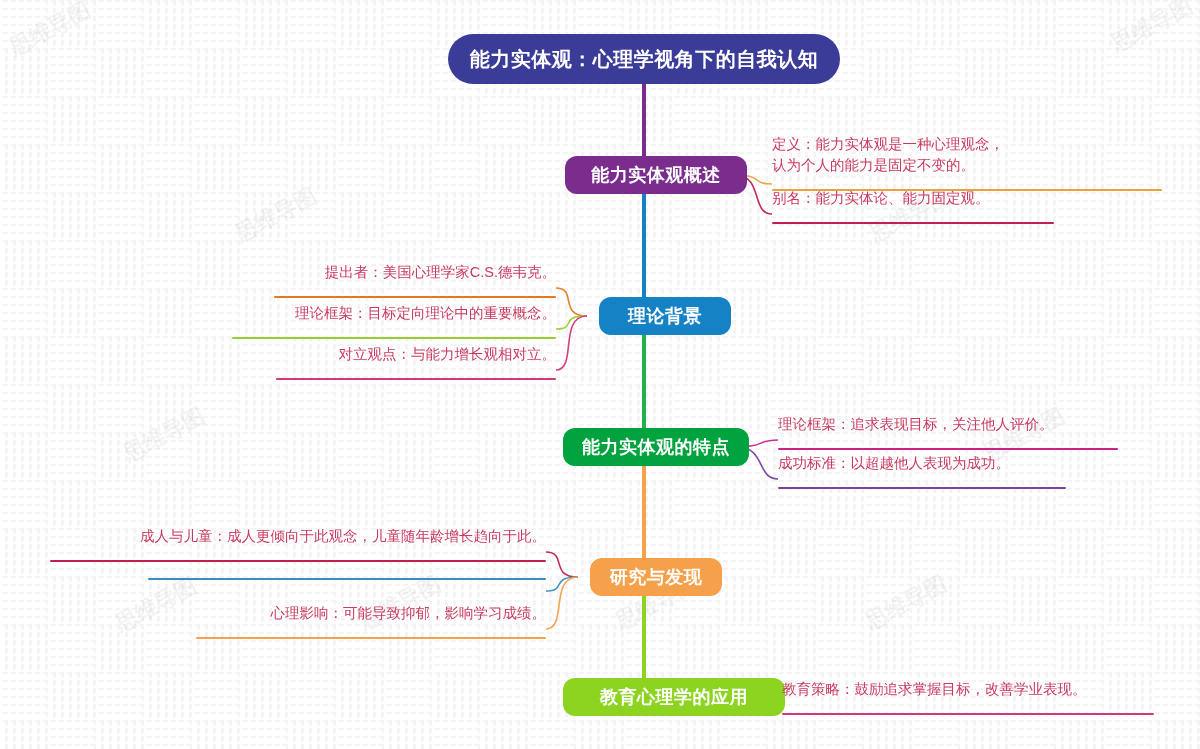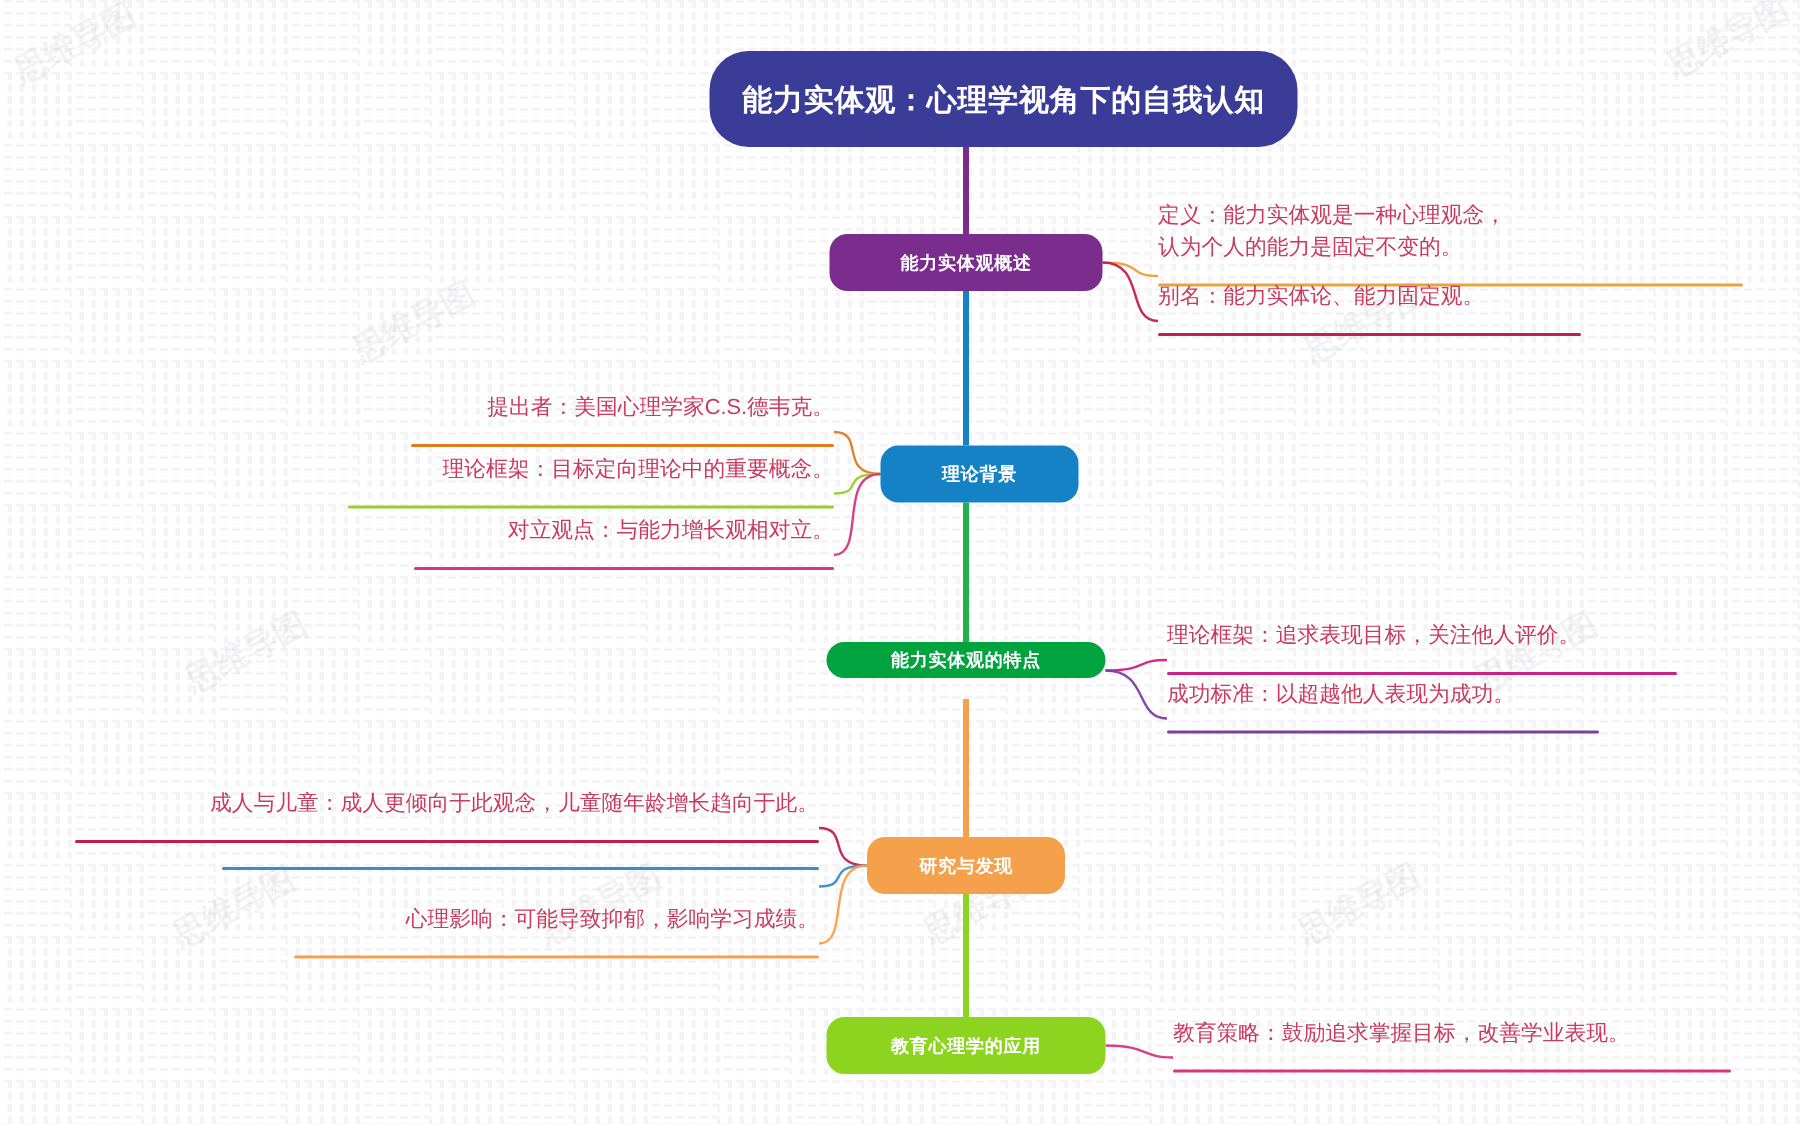--- a/index.html
+++ b/index.html
@@ -2541,7 +2541,7 @@
     </svg>
 
   <div id="nodes">
-      <div class="node root" style="background: rgb(59, 59, 152); left: 473px; top: 34px; width: 392px; height: 64px; text-align: right;">
+      <div class="node root" style="background: rgb(59, 59, 152); left: 448px; top: 34px; width: 392px; height: 50px; text-align: right;">
         <span>能力实体观：心理学视角下的自我认知</span>
       </div>
       <div class="node branch" style="background: rgb(123, 45, 142); left: 553px; top: 156px; width: 182px; height: 38px;">

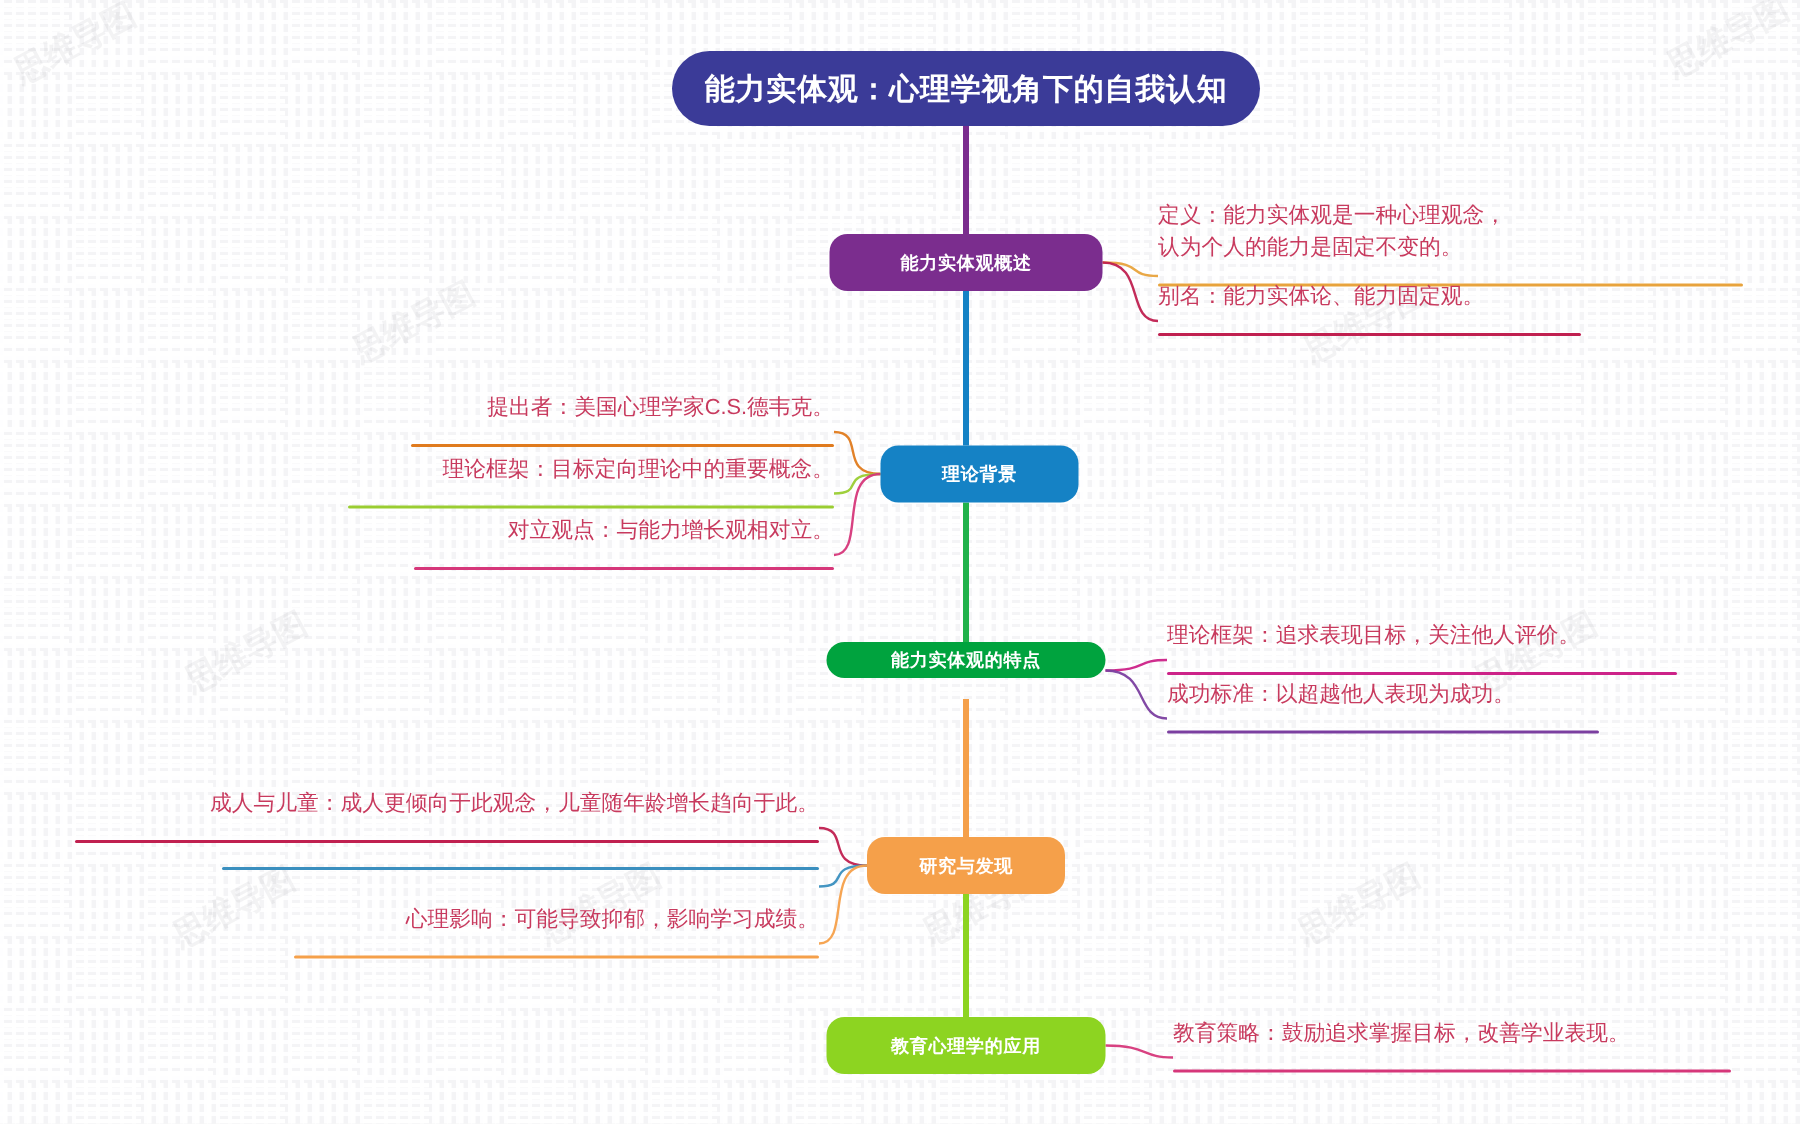--- a/index.html
+++ b/index.html
@@ -65,8 +65,9 @@
   }
   .node.branch {
     border-radius: 12px;
-    font-size: 12px;
+    font-size: 18px;
     padding: 0 2px;
+    margin-left: 12px;
   }
 
   

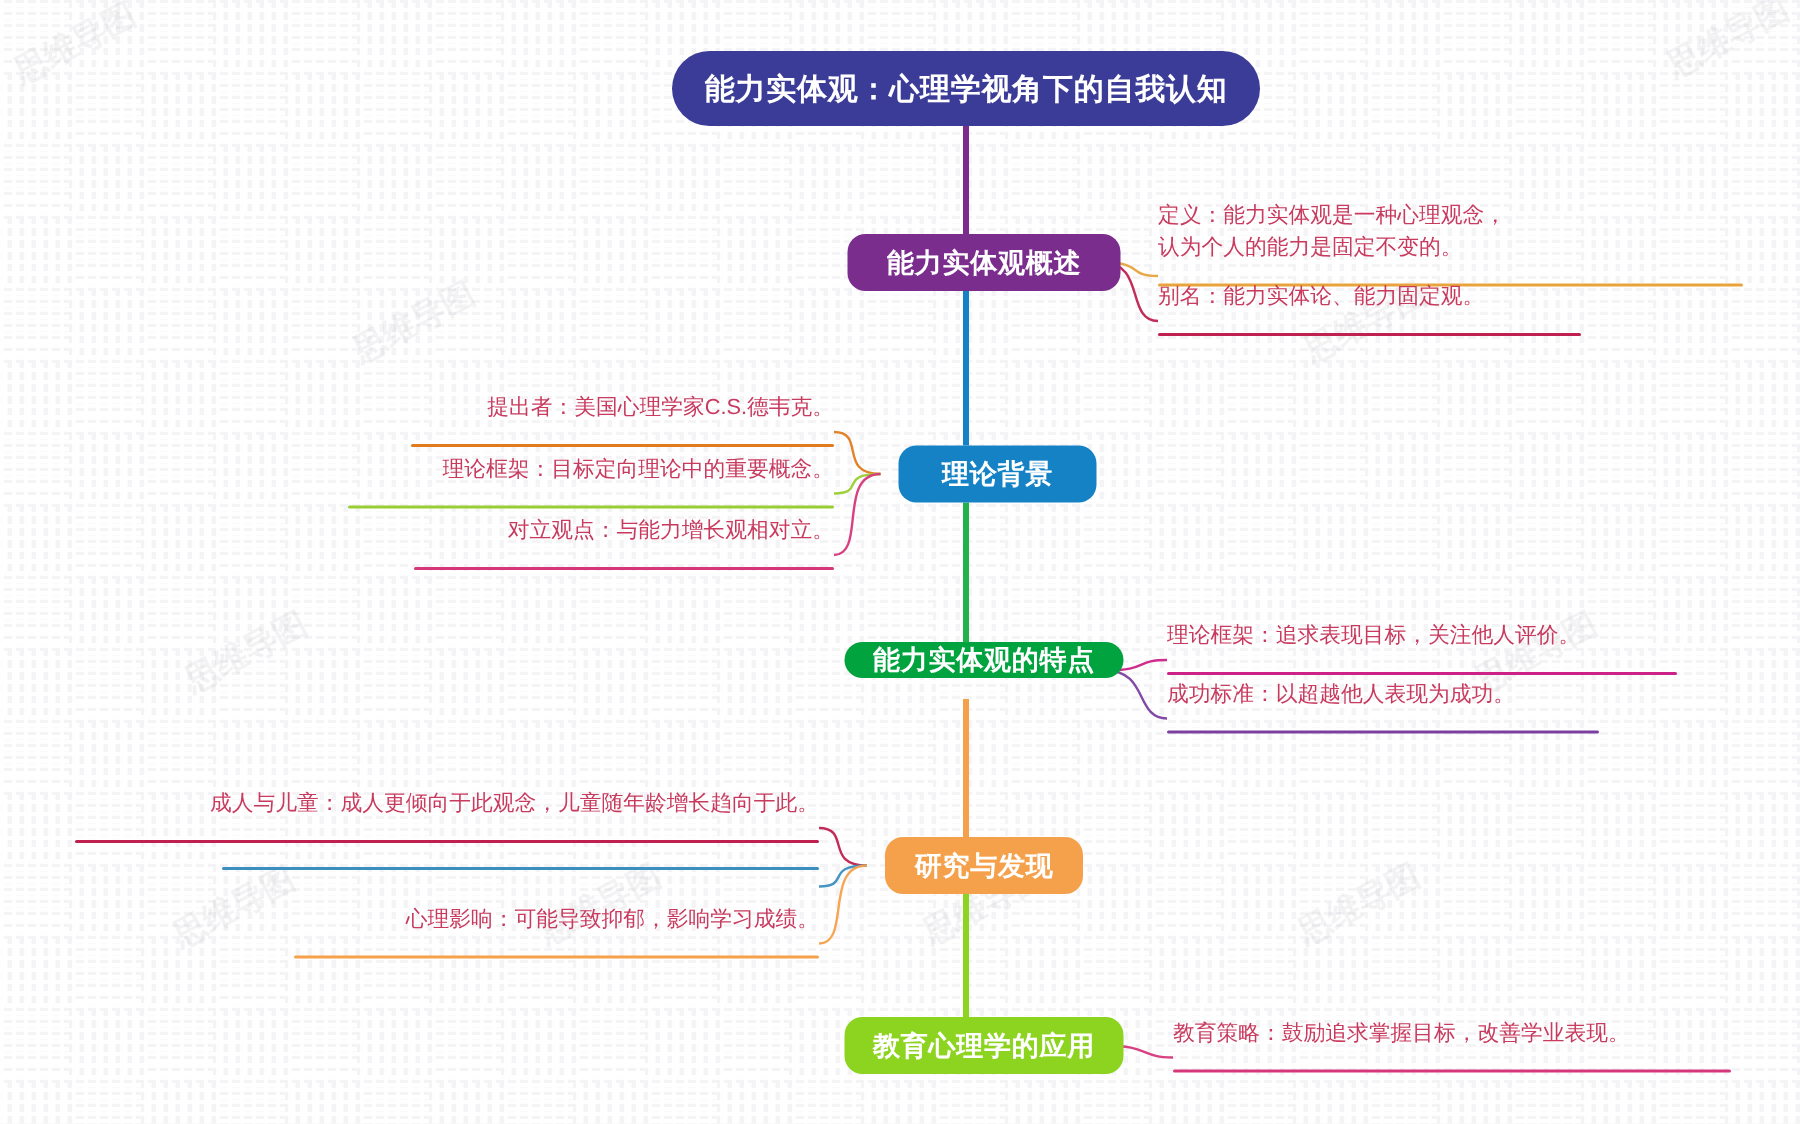--- a/index.html
+++ b/index.html
@@ -2557,7 +2557,7 @@
       <div class="leaf left" style="left: 274px; top: 262px; width: 282px; color: rgb(200, 58, 94);"><span>提出者：美国心理学家C.S.德韦克。</span><span class="rule" style="background: rgb(224, 123, 30);"></span></div>
       <div class="leaf left" style="left: 232px; top: 303px; width: 324px; color: rgb(200, 58, 94); font-family: Liberation Serif, serif;"><span>理论框架：目标定向理论中的重要概念。</span><span class="rule" style="background: rgb(154, 205, 50);"></span></div>
       <div class="leaf left" style="left: 276px; top: 344px; width: 280px; color: rgb(200, 58, 94);"><span>对立观点：与能力增长观相对立。</span><span class="rule" style="background: rgb(214, 55, 122);"></span></div>
-      <div class="node branch" style="background: rgb(0, 163, 62); left: 551px; top: 428px; width: 186px; height: 24px;">
+      <div class="node branch" style="background: rgb(0, 163, 62); left: 551px; top: 428px; width: 186px; height: 38px;">
         <span>能力实体观的特点</span>
       </div>
       <div class="leaf right" style="left: 778px; top: 414px; width: 340px; color: rgb(200, 58, 94);"><span>理论框架：追求表现目标，关注他人评价。</span><span class="rule" style="background: rgb(204, 34, 136);"></span></div>

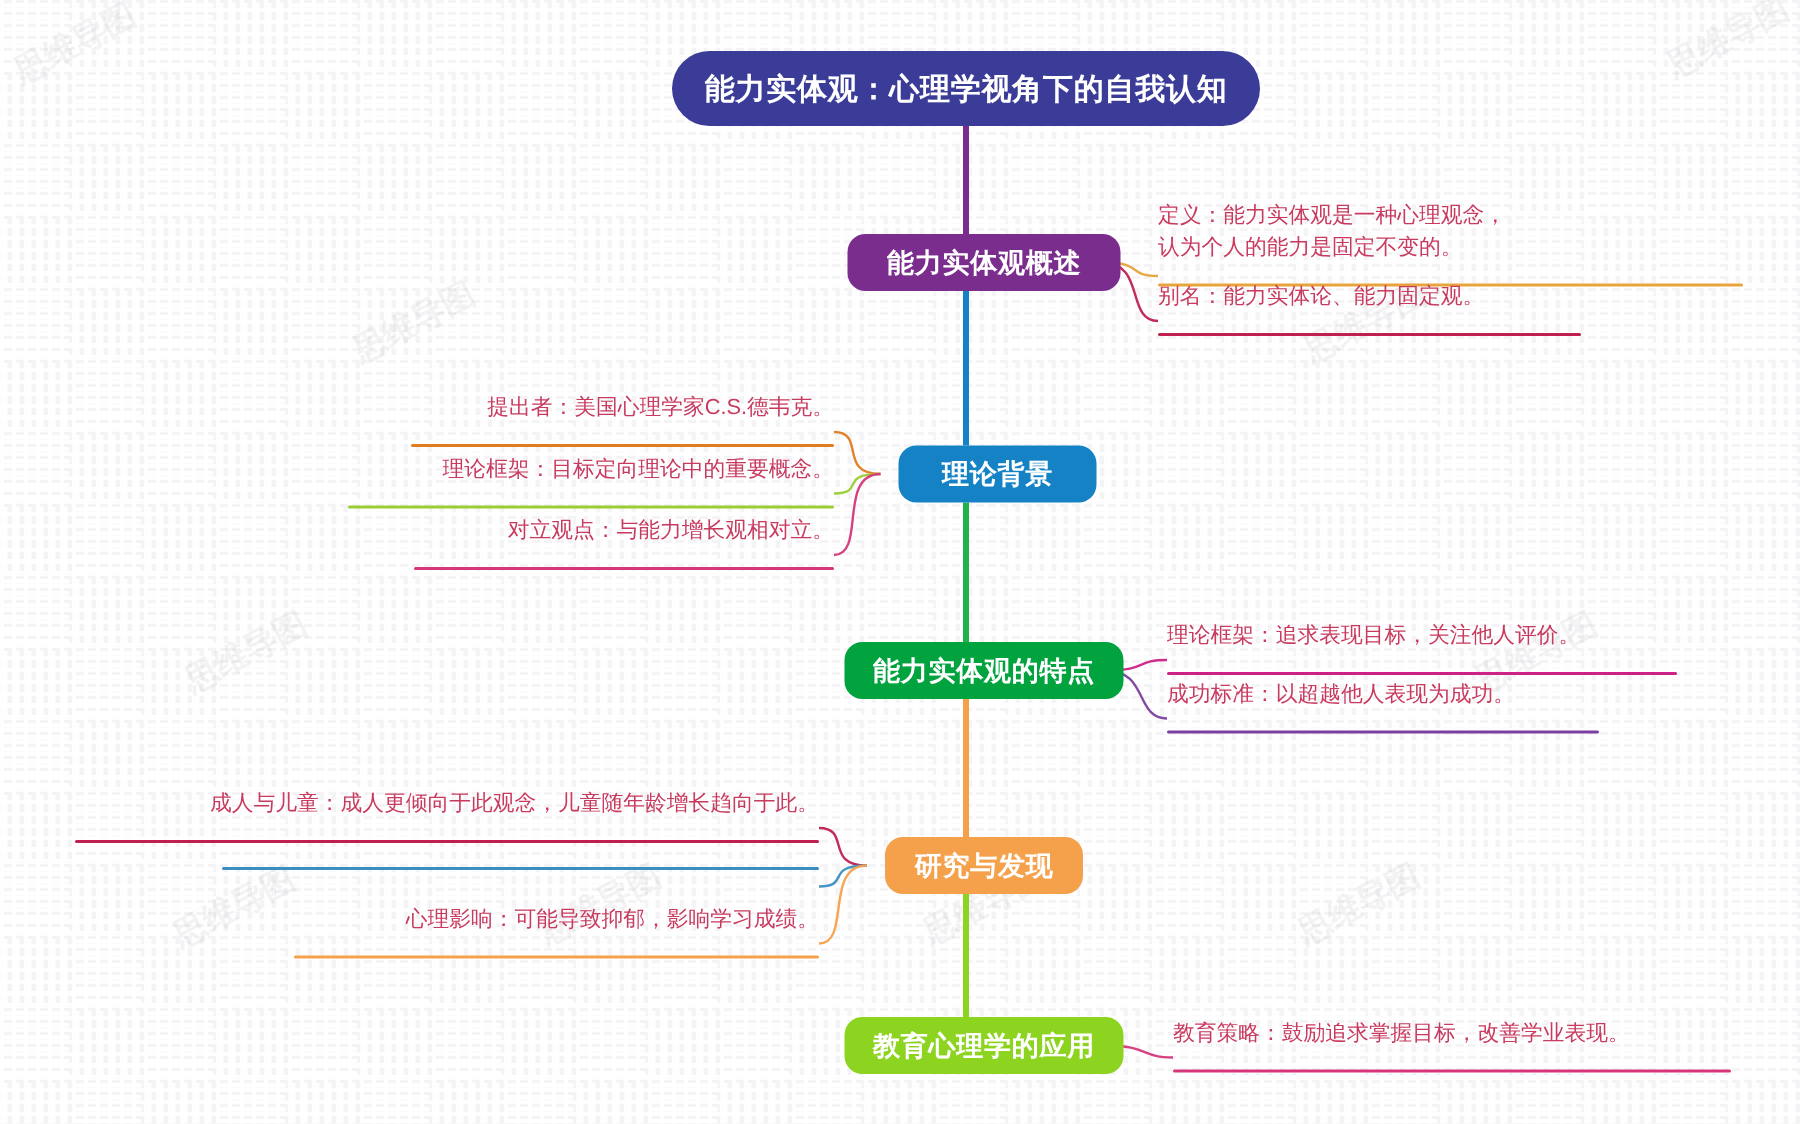--- a/index.html
+++ b/index.html
@@ -2568,7 +2568,7 @@
       <div class="leaf left" style="left: 50px; top: 526px; width: 496px; color: rgb(200, 58, 94);"><span>成人与儿童：成人更倾向于此观念，儿童随年龄增长趋向于此。</span><span class="rule" style="background: rgb(192, 32, 80);"></span></div>
       <div class="leaf left" style="left: 148px; top: 565px; width: 398px; color: rgb(200, 58, 94);"><span class="rule" style="background: rgb(58, 143, 191);"></span></div>
       <div class="leaf left" style="left: 196px; top: 603px; width: 350px; color: rgb(200, 58, 94);"><span>心理影响：可能导致抑郁，影响学习成绩。</span><span class="rule" style="background: rgb(245, 160, 74);"></span></div>
-      <div class="node branch" style="background: rgb(141, 212, 33); left: 551px; top: 678px; width: 186px; height: 38px; border-radius: 12px;">
+      <div class="node branch" style="background: rgb(141, 212, 33); left: 551px; top: 678px; width: 222px; height: 38px; border-radius: 12px;">
         <span>教育心理学的应用</span>
       </div>
       <div class="leaf right" style="left: 782px; top: 679px; width: 372px; color: rgb(200, 58, 94);"><span>教育策略：鼓励追求掌握目标，改善学业表现。</span><span class="rule" style="background: rgb(214, 55, 122);"></span></div>

